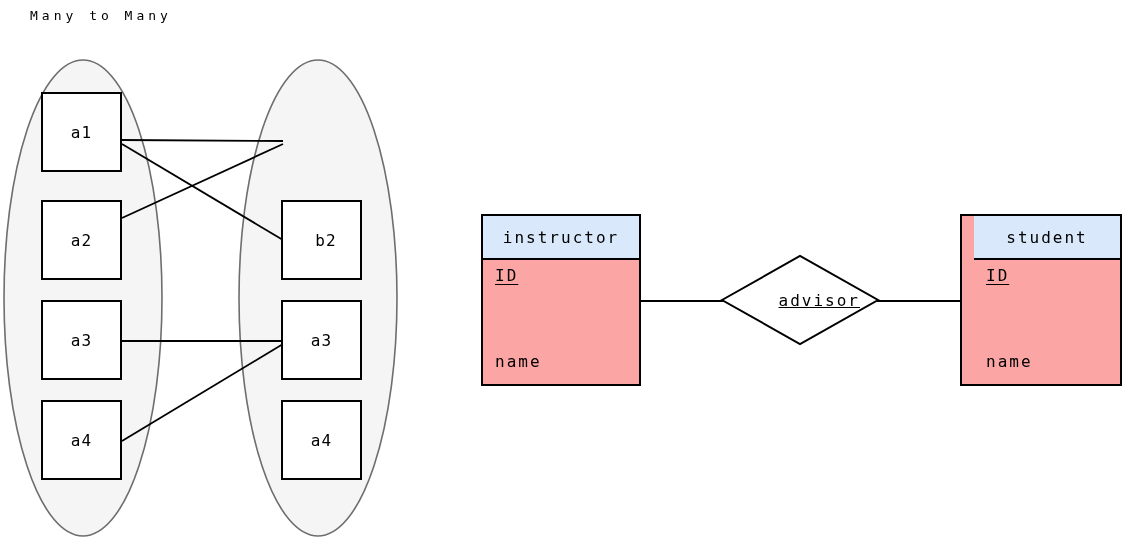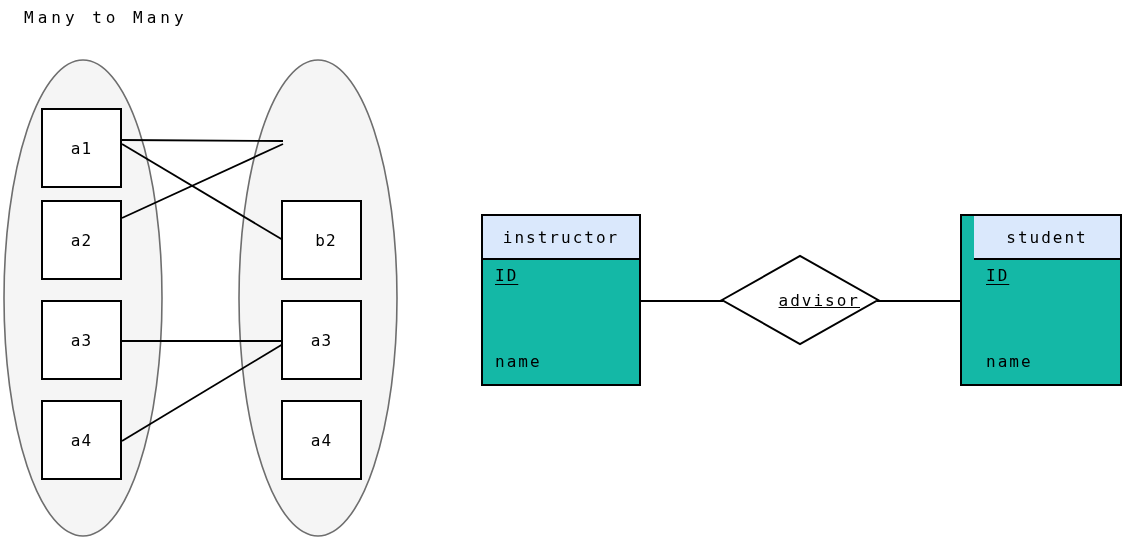--- a/index.html
+++ b/index.html
@@ -21,9 +21,9 @@
   }
   .diagram-title {
     position: absolute;
-    left: 4px;
+    left: 10px;
     top: 8px;
-    font-size: 16px;
+    font-size: 13px;
     letter-spacing: 4px;
     white-space: pre;
     padding-left: 20px;

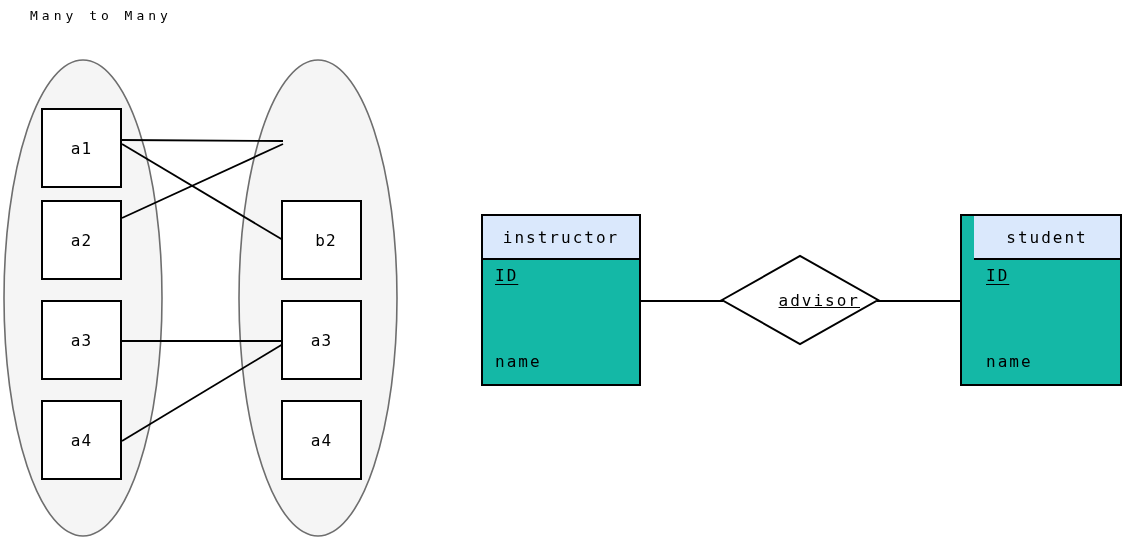--- a/index.html
+++ b/index.html
@@ -109,7 +109,7 @@
     <polygon class="diamond" points="722,300 800,256 878,300 800,344"></polygon>
   </svg>
 
-  <div class="elem-box" style="left:41px;top:108px;">
+  <div class="elem-box" style="left:41px;top:92px;">
     <span>a1</span>
   </div>
   <div class="elem-box" style="left:41px;top:200px;">

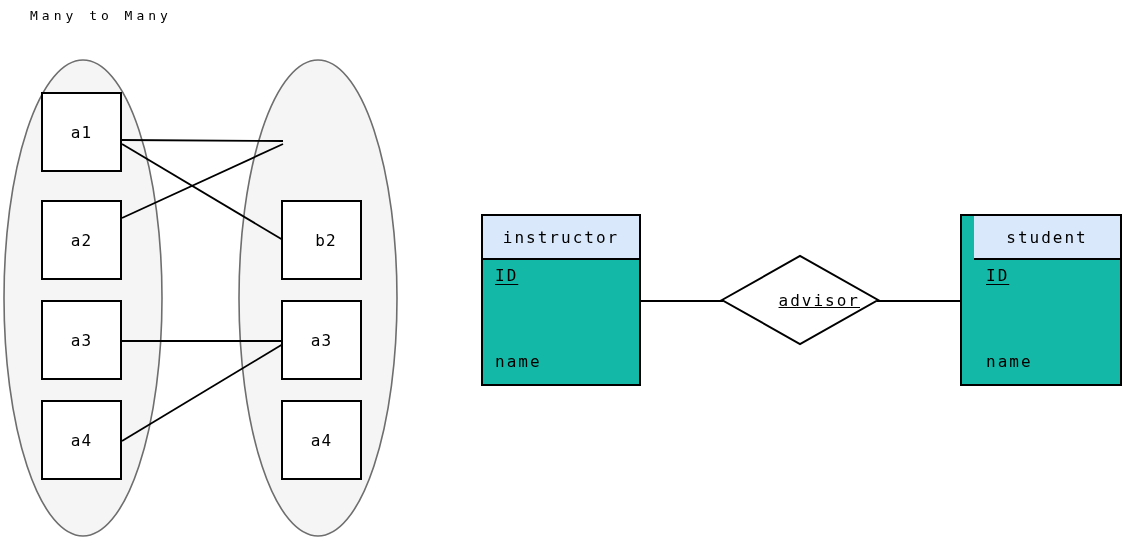--- a/index.html
+++ b/index.html
@@ -51,7 +51,7 @@
   }
   .entity {
     position: absolute;
-    background: #14b8a6;
+    background: #fca5a5;
     border: 2px solid #000;
   }
   .entity-header {

